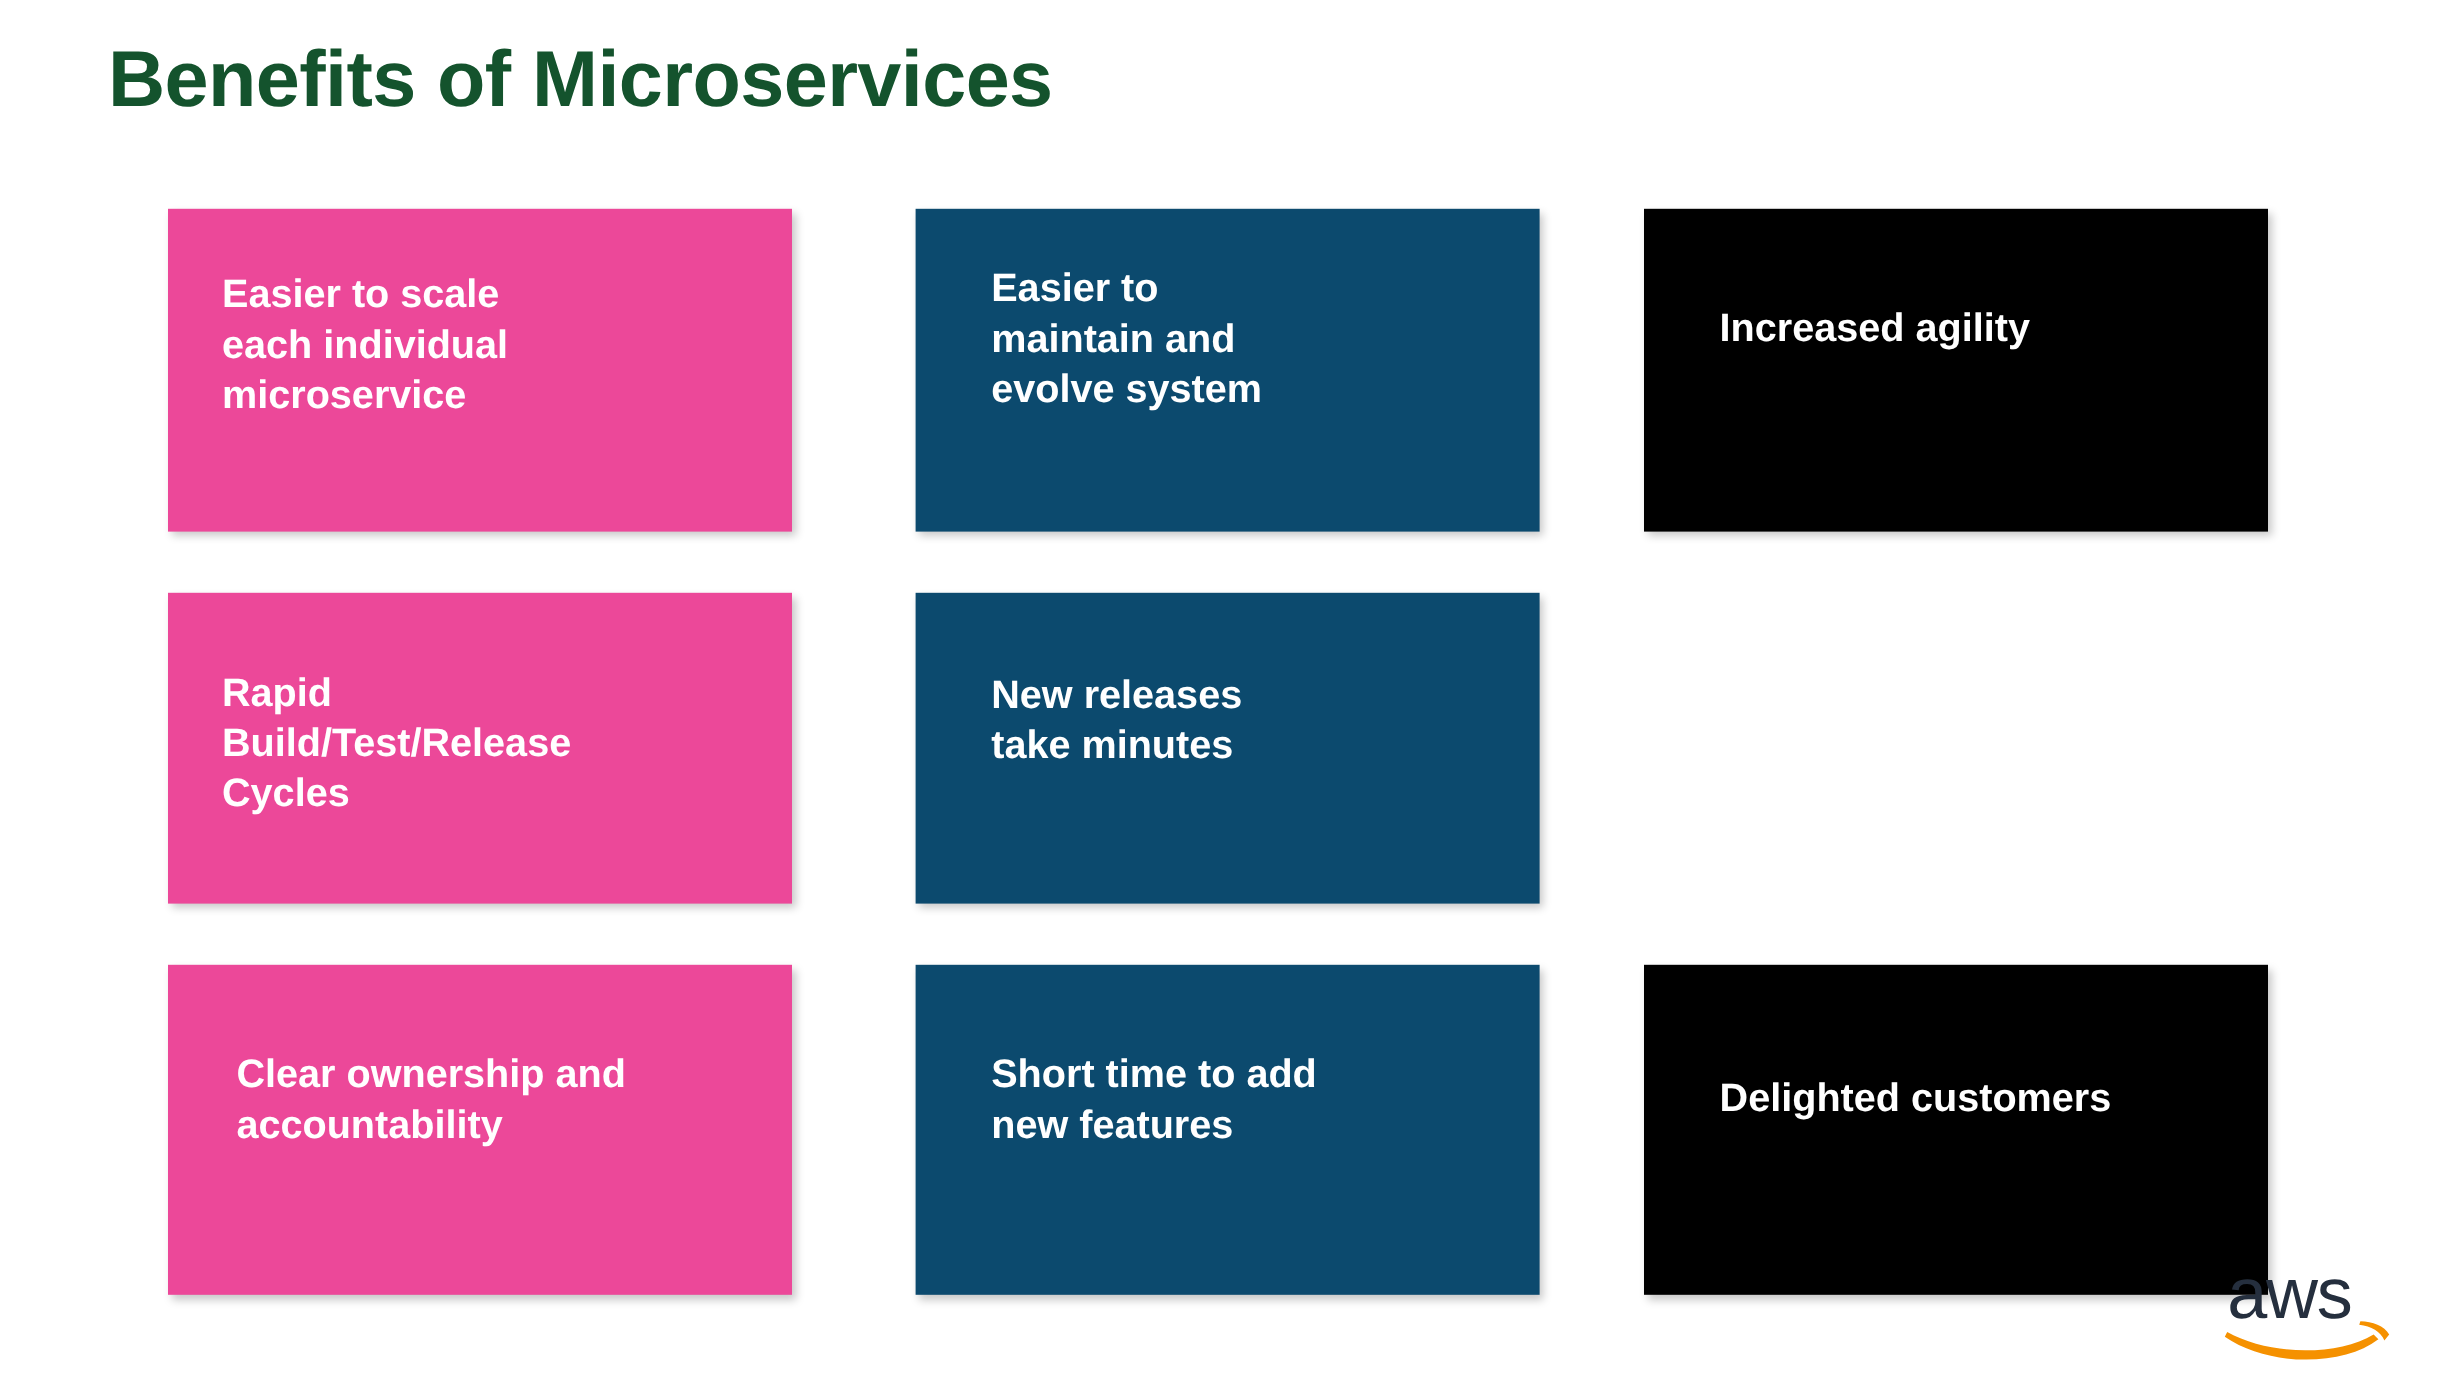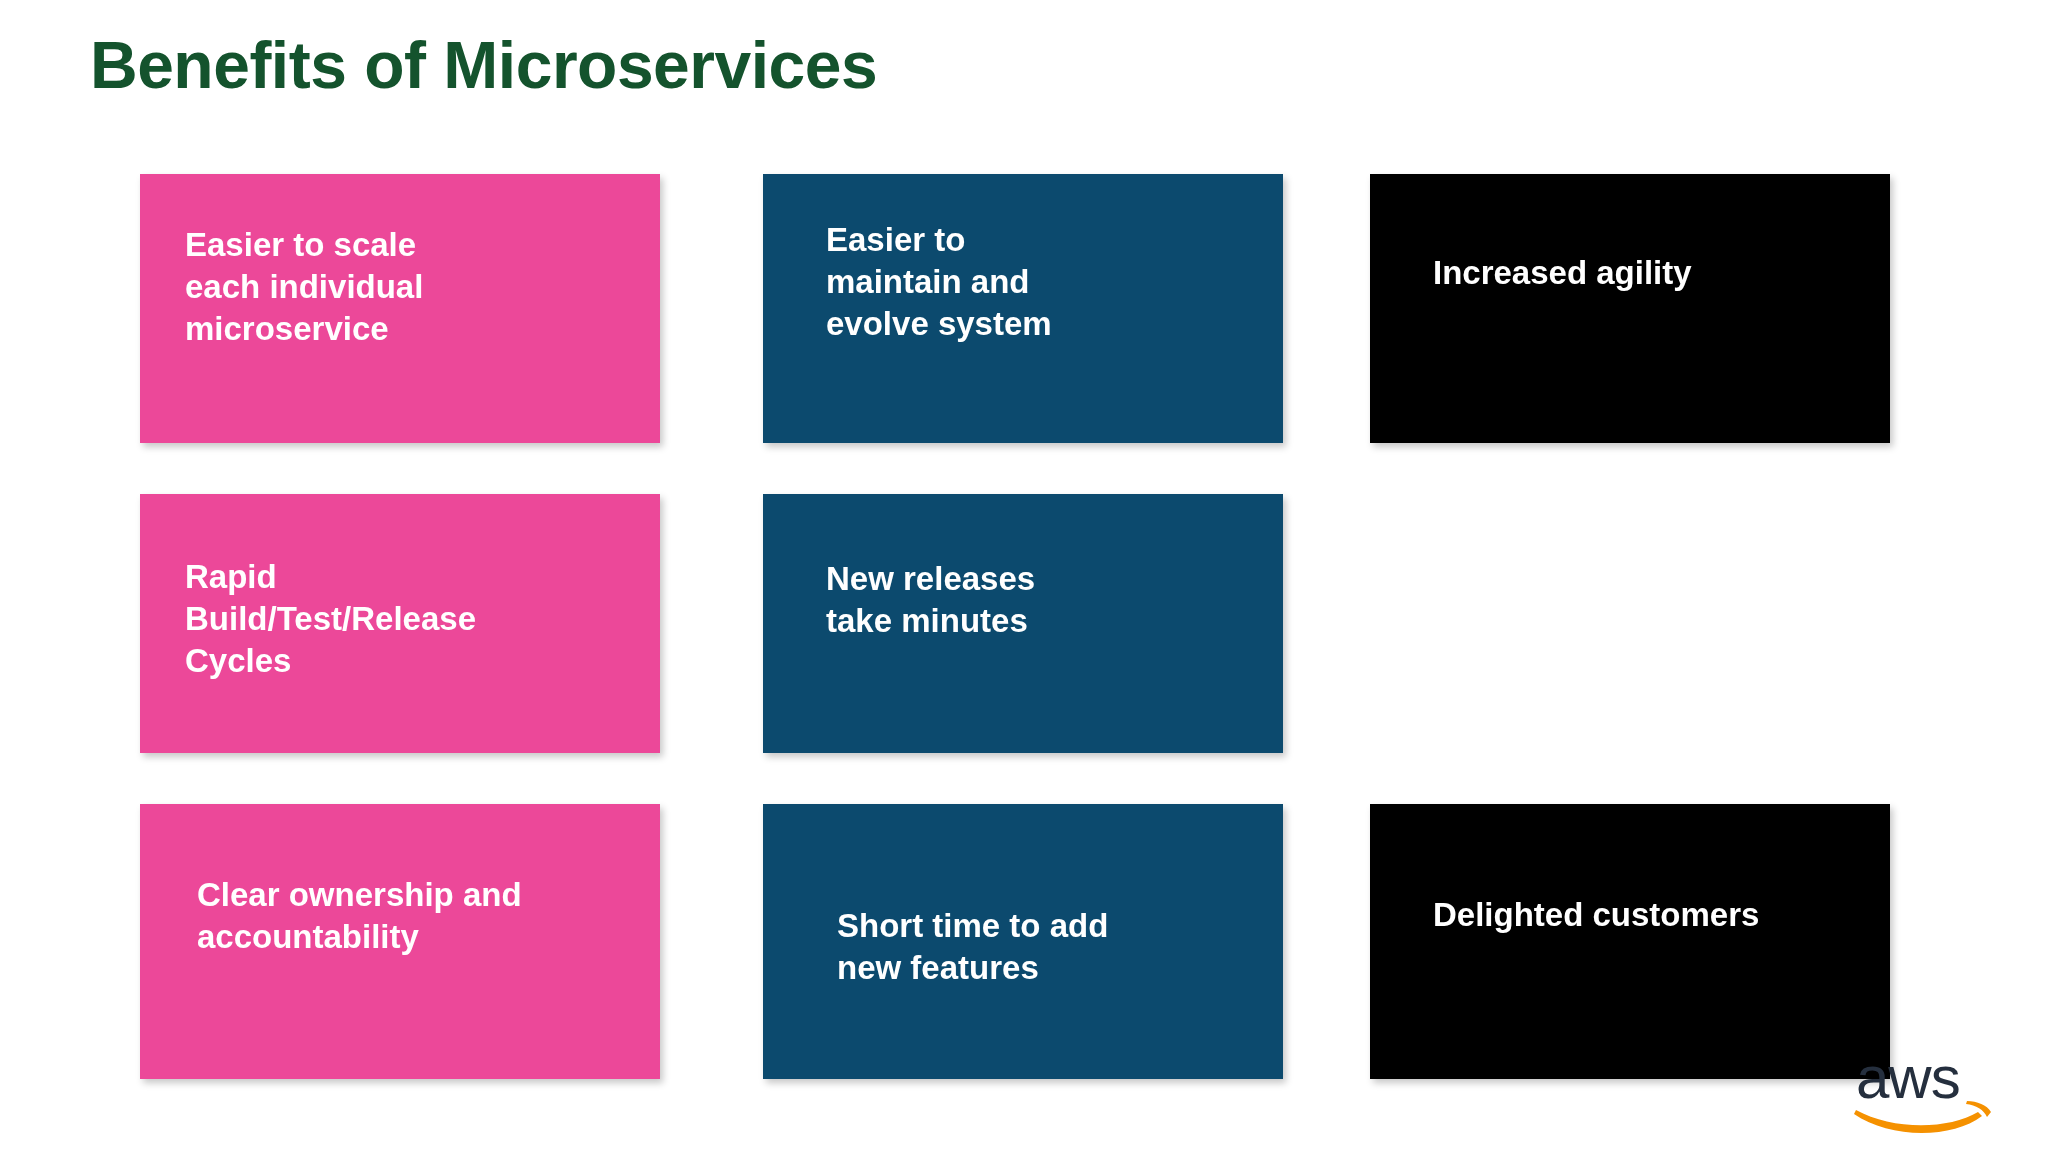--- a/index.html
+++ b/index.html
@@ -86,7 +86,7 @@
   .t-f { position: absolute; left: 63px; top: 118px; }
 
   .t-g { position: absolute; left: 45px; top: 70px; margin-left: 12px; }
-  .t-h { position: absolute; left: 74px; top: 70px; margin-top: 31px; }
+  .t-h { position: absolute; left: 63px; top: 70px; }
   .t-i { position: absolute; left: 63px; top: 90px; }
 
   #aws-logo {

